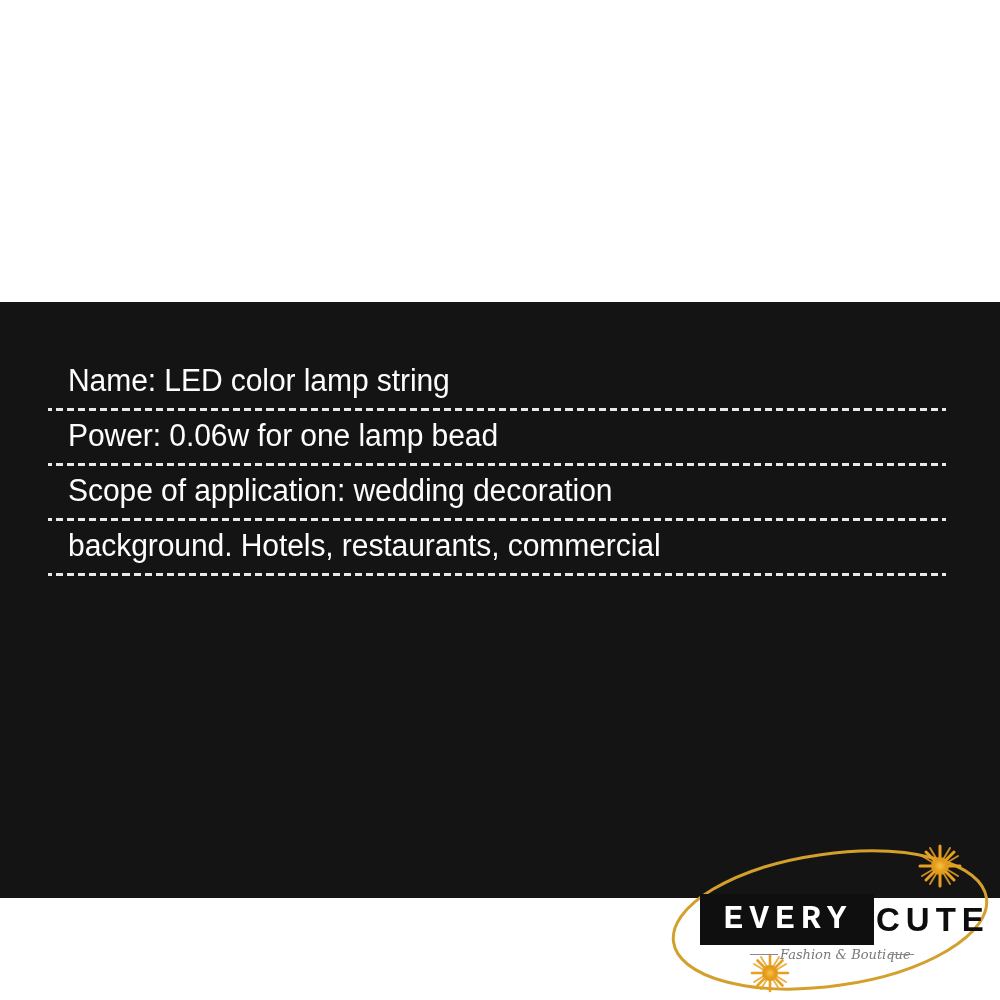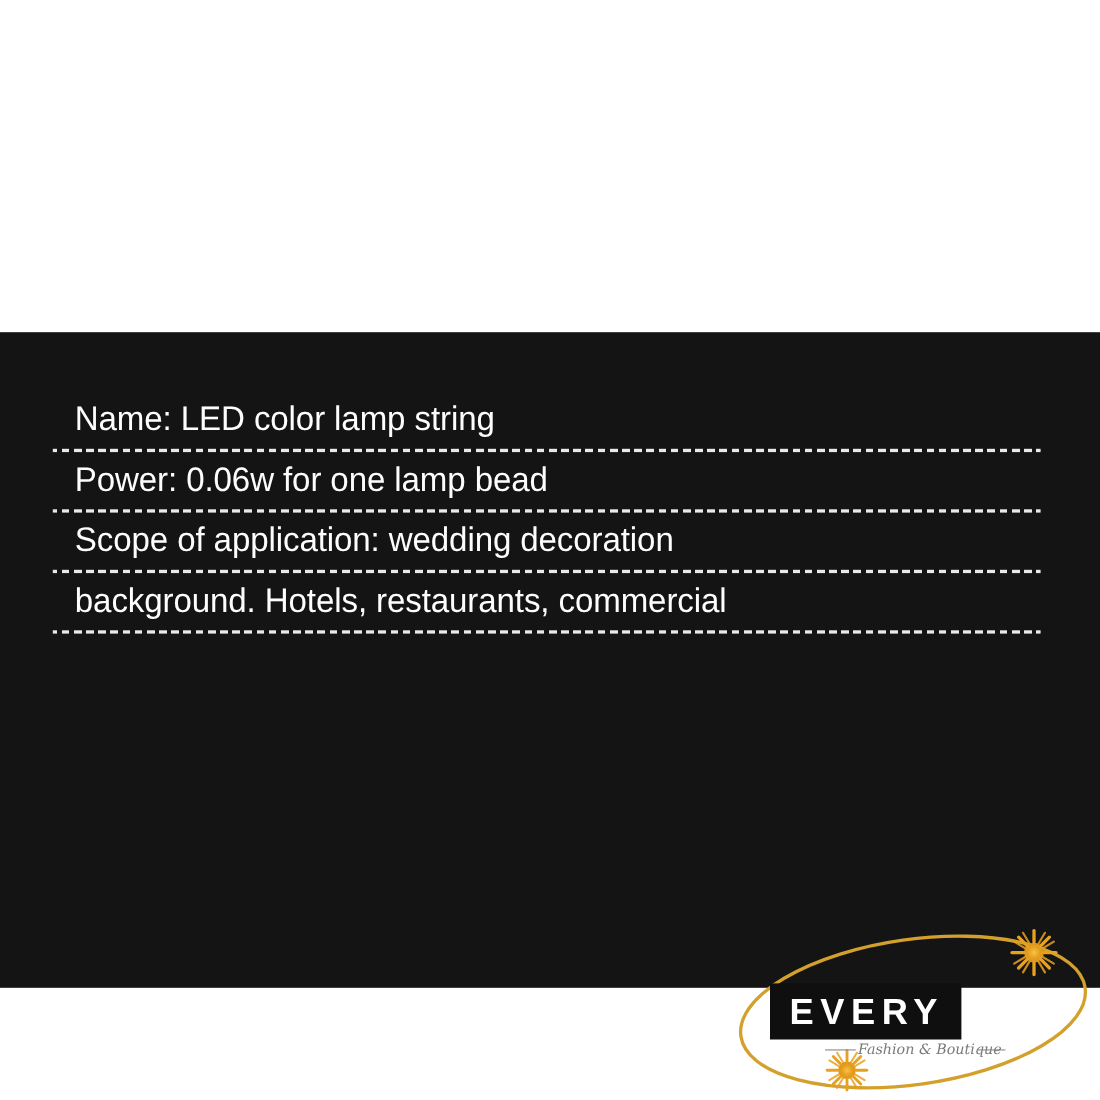--- a/index.html
+++ b/index.html
@@ -125,7 +125,7 @@
     height: 51px;
     line-height: 51px;
     text-align: center;
-    font-family: Liberation Sans, sans-serif;
+    font-family: Liberation Mono, monospace;
     font-weight: 700;
     font-size: 33px;
     letter-spacing: 6px;

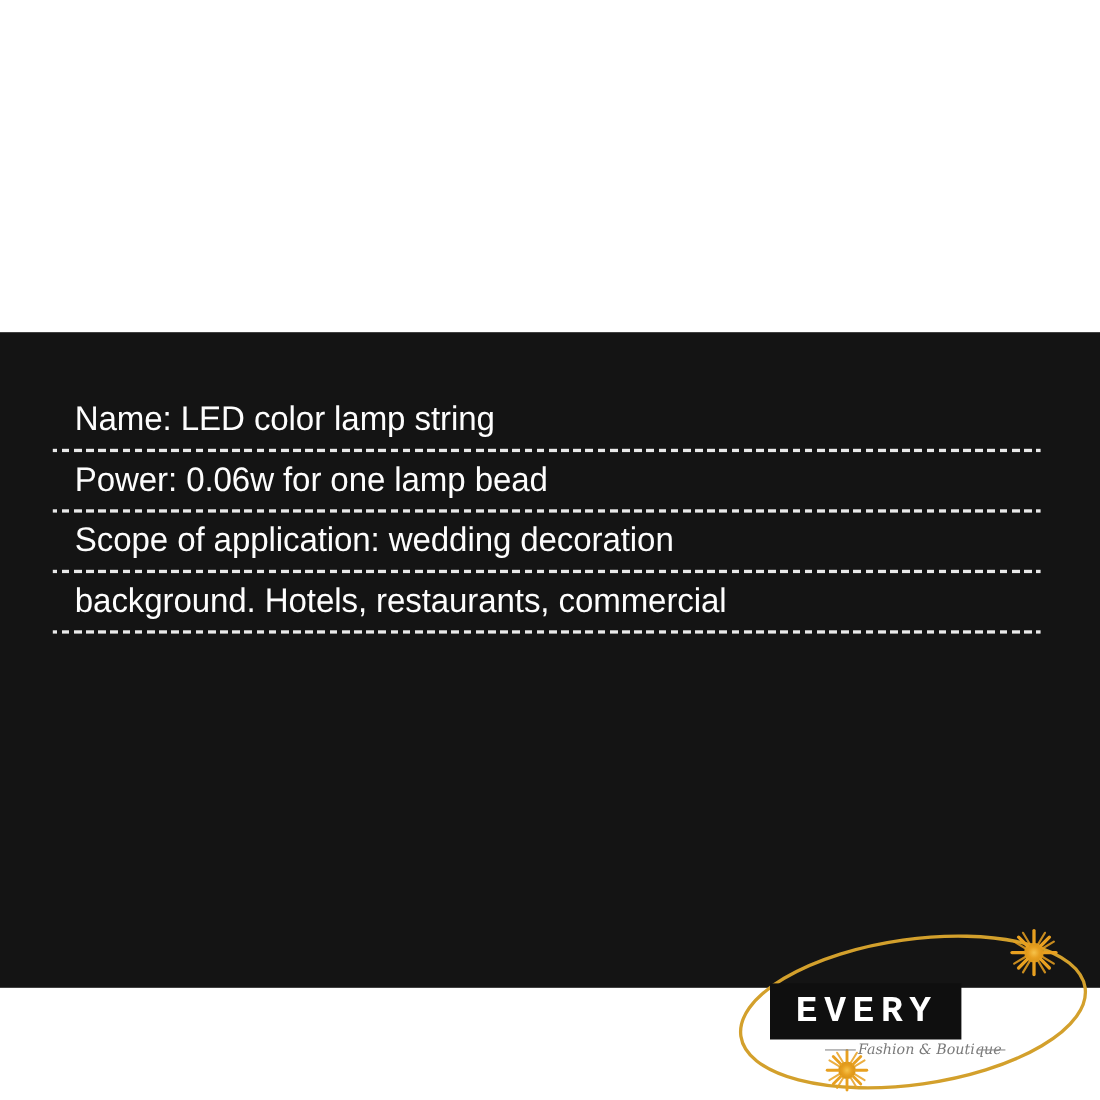--- a/index.html
+++ b/index.html
@@ -268,6 +268,7 @@
 
     <div class="wm-every-box"></div>
     <div class="wm-every">EVERY</div>
+    <div class="wm-cute">CUTE</div>
 
     <div class="wm-dash-left"></div>
     <div class="wm-script">Fashion &amp; Boutique</div>

